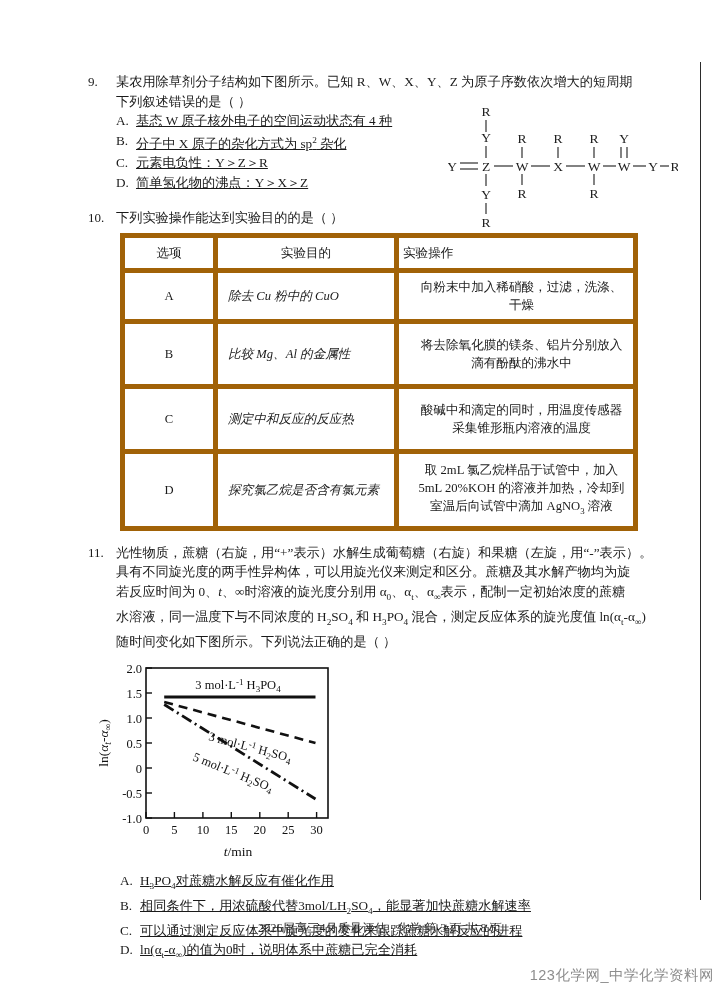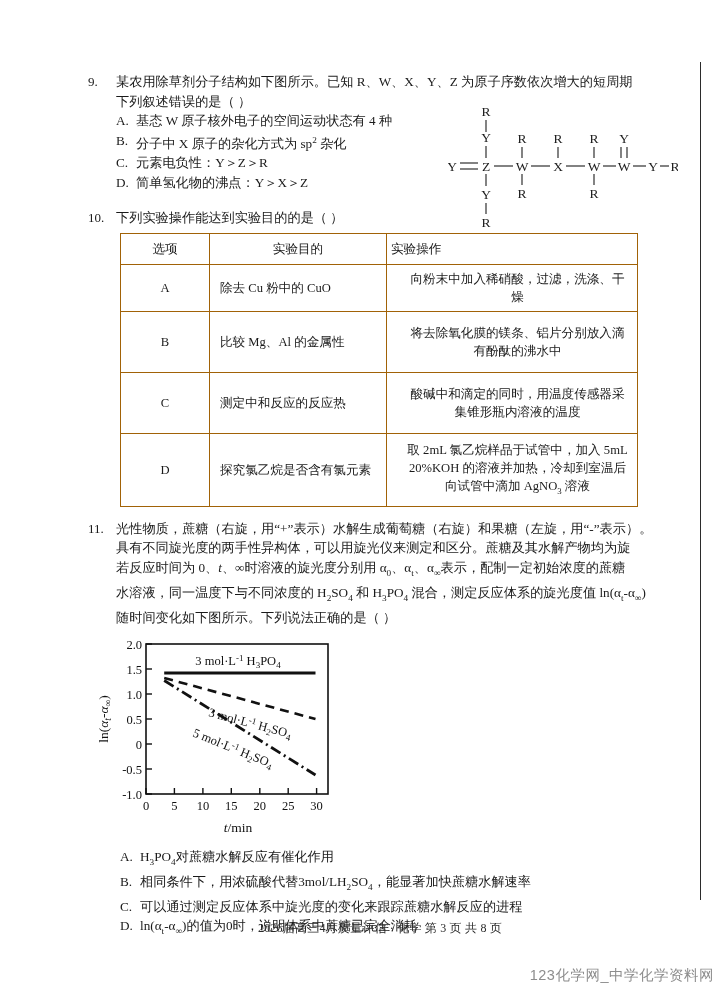--- a/index.html
+++ b/index.html
@@ -67,7 +67,7 @@
     flex: 0 0 20px;
     font-family: "Liberation Serif", serif;
   }
-  .opt-text { flex: 1 1 auto; }
+  .opt-text { flex: 1 1 auto; text-decoration: underline; }
 
   sup { font-size: 0.7em; vertical-align: super; }
   sub { font-size: 0.7em; vertical-align: sub; }

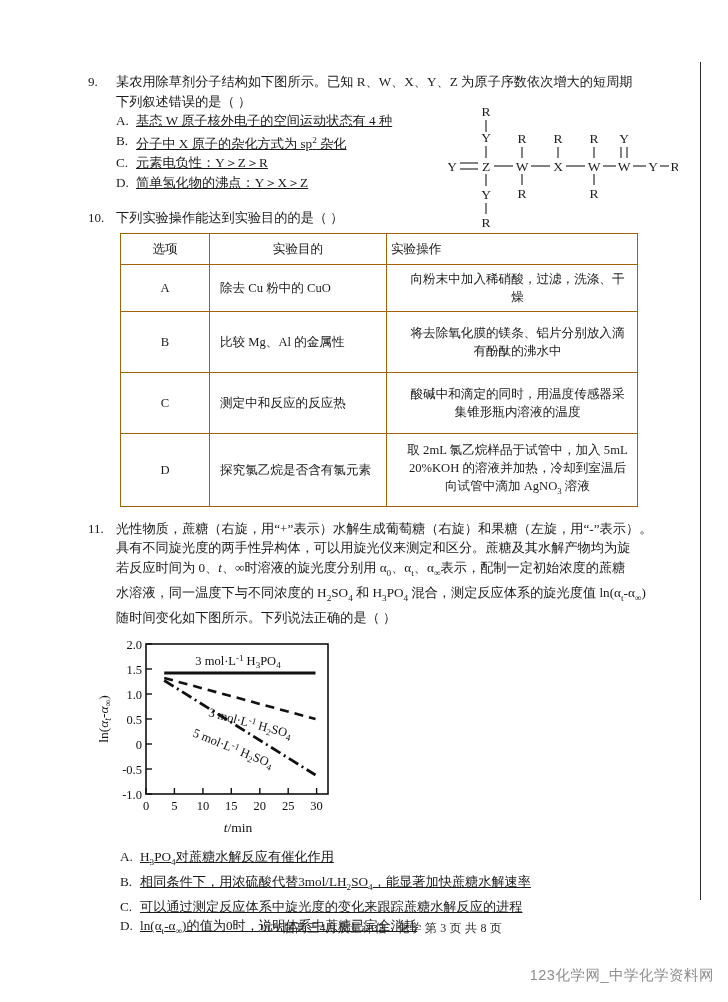--- a/index.html
+++ b/index.html
@@ -92,7 +92,7 @@
     table-layout: fixed;
   }
   .exp-table td, .exp-table th {
-    border: 1px solid #a16207;
+    border: 5px solid #a16207;
     font-size: 12.6px;
     line-height: 18px;
     font-weight: normal;

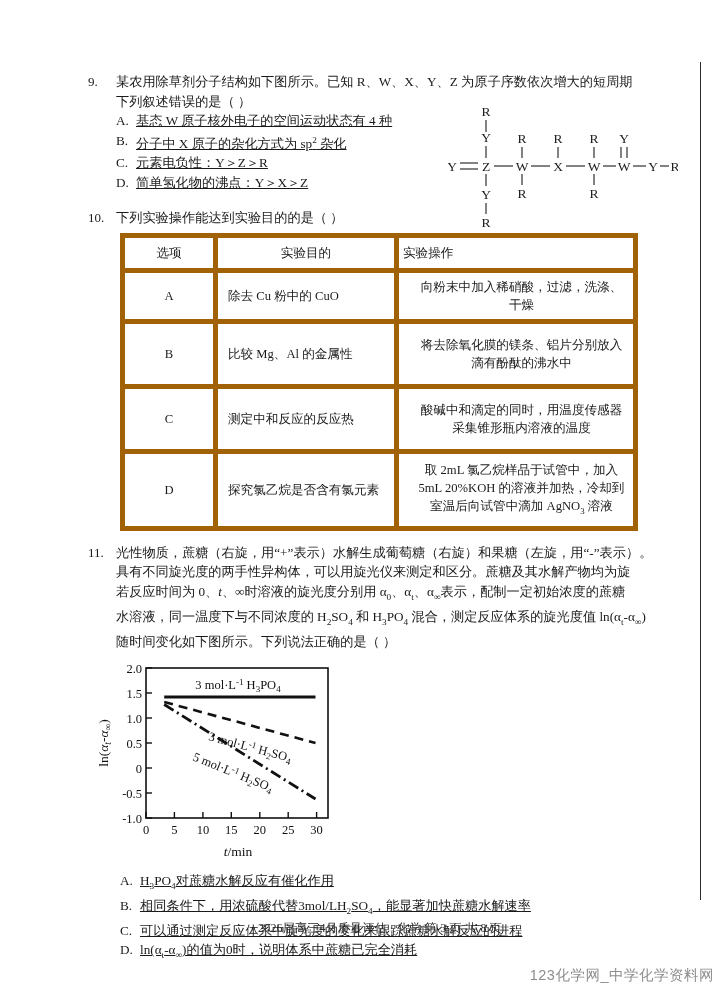--- a/index.html
+++ b/index.html
@@ -102,7 +102,7 @@
   .exp-table .c-opt { width: 80px; text-align: center; }
   .exp-table .c-goal { width: 168px; text-align: center; }
   .exp-table thead td { text-align: center; padding: 6px 4px; }
-  .exp-table tbody td.c-goal { text-align: left; padding-left: 10px; }
+  .exp-table tbody td.c-goal { text-align: left; padding-left: 10px; font-style: italic; }
   .exp-table tbody td.c-op { text-align: center; padding-left: 18px; }
   .r-a td { height: 34px; }
   .r-b td { height: 50px; }

